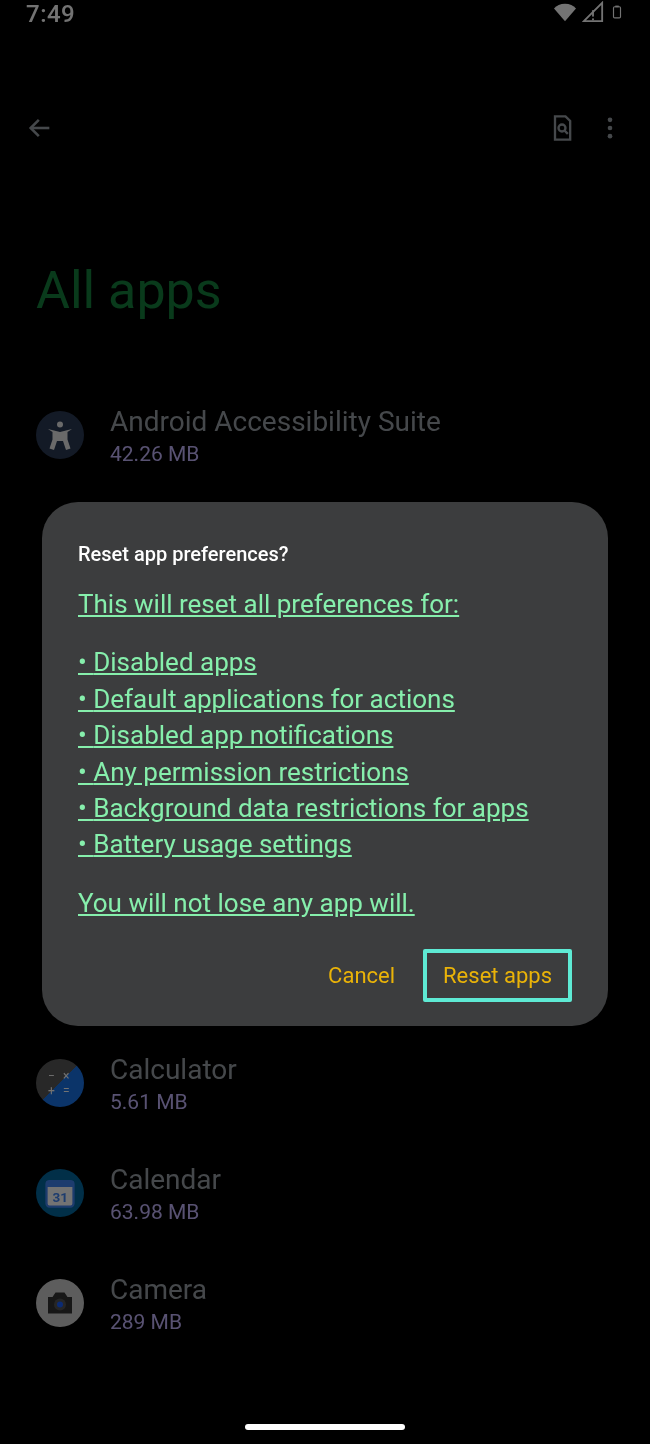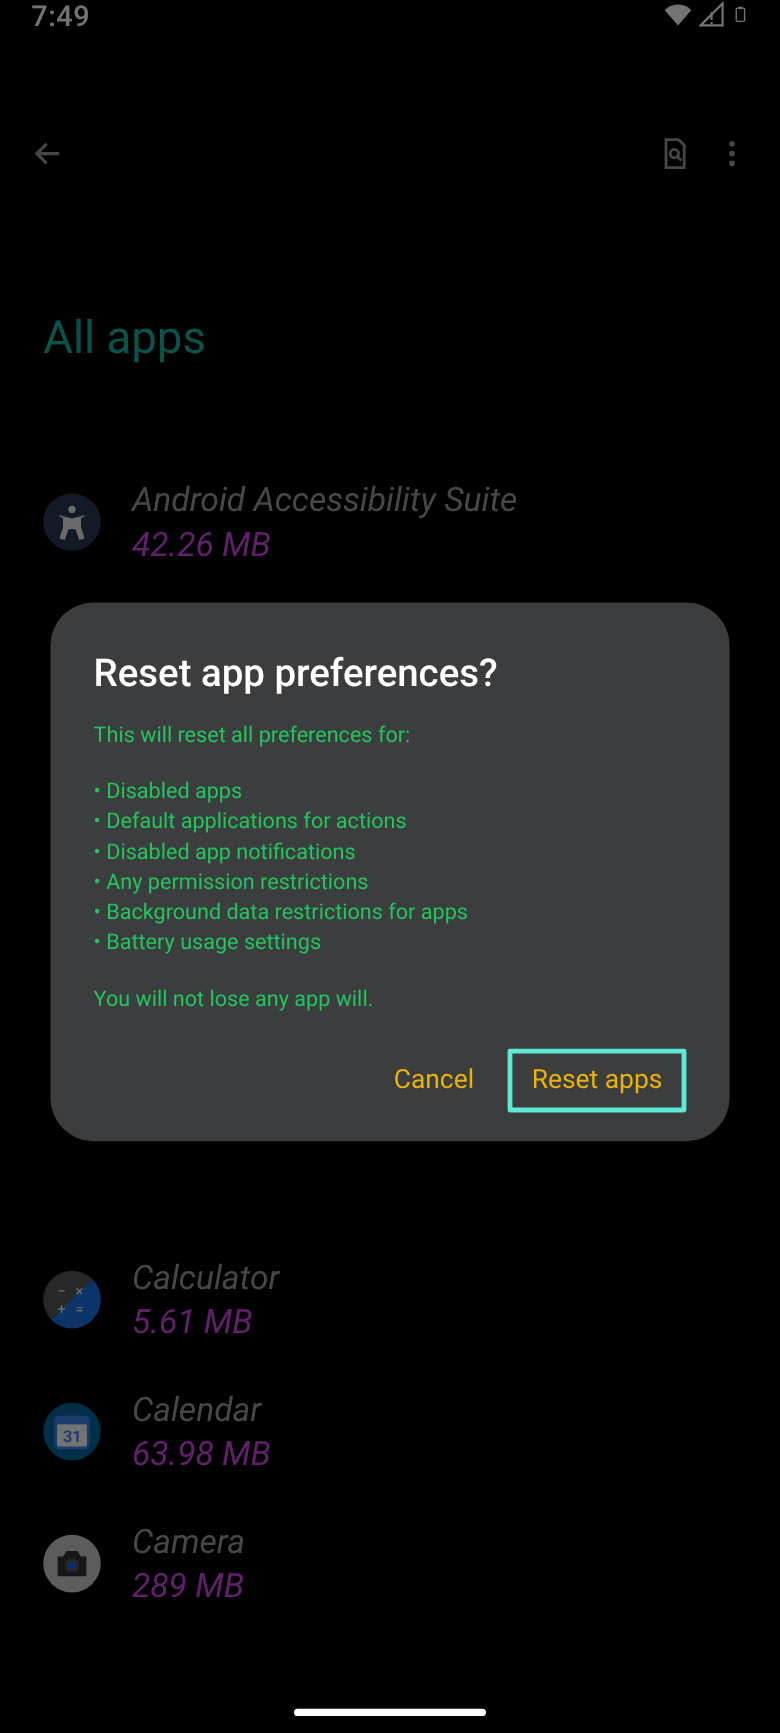--- a/index.html
+++ b/index.html
@@ -58,9 +58,9 @@
     position: absolute;
     top: 260px;
     left: 36px;
-    font-size: 38px;
+    font-size: 52px;
     font-weight: 400;
-    color: #14b8a6;
+    color: #15803d;
   }
 
   

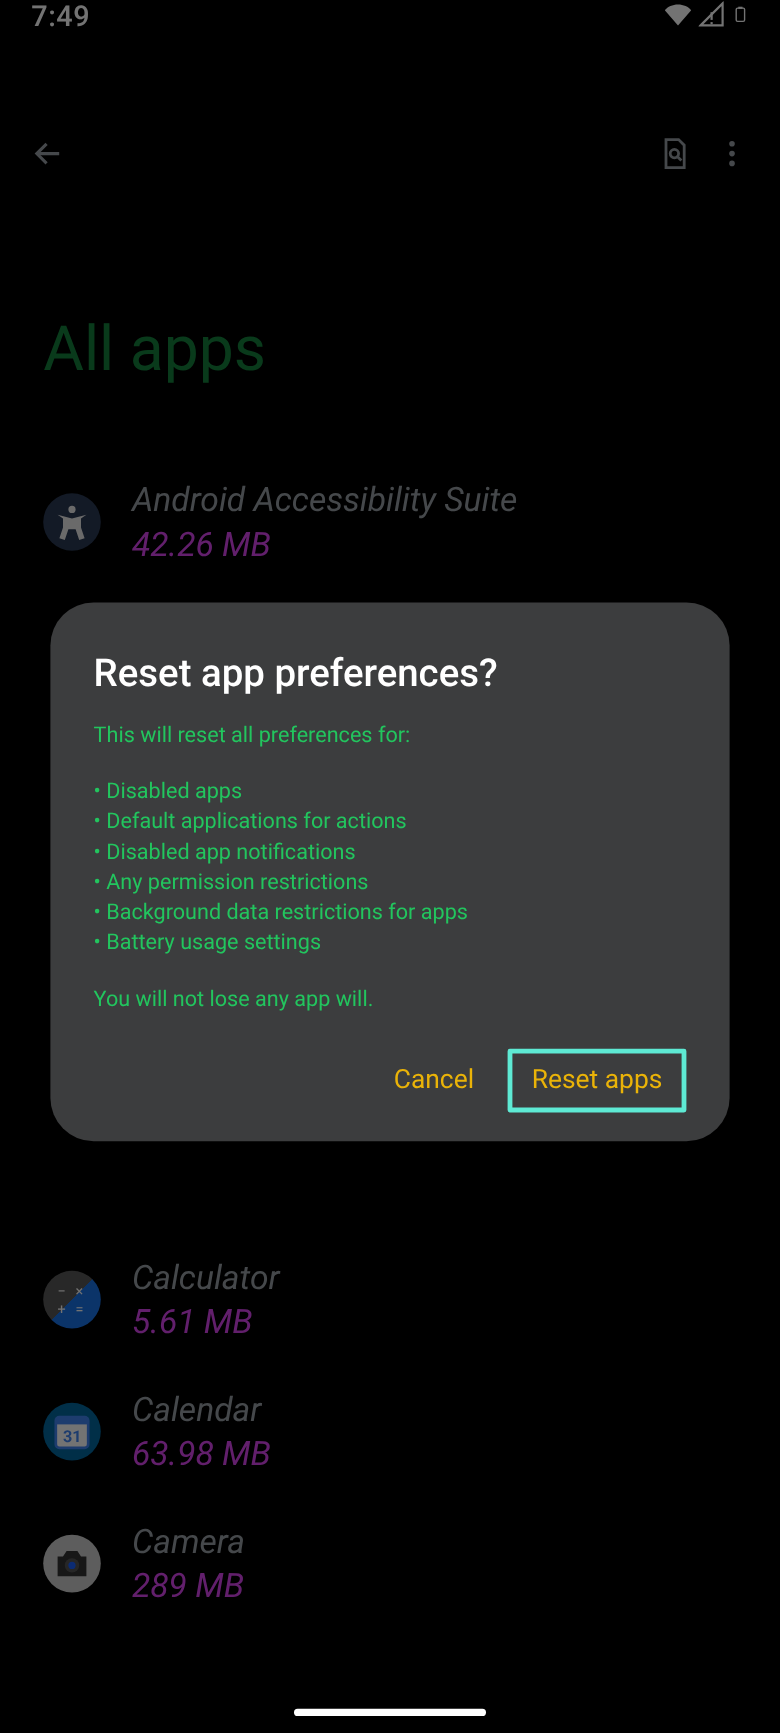--- a/index.html
+++ b/index.html
@@ -88,7 +88,7 @@
     flex-shrink: 0;
   }
   .app-icon svg { width: 36px; height: 36px; }
-  .app-text { display: flex; flex-direction: column; gap: 4px; font-style: italic; }
+  .app-text { display: flex; flex-direction: column; gap: 4px; }
   .app-name { font-size: 28px; color: #9aa0a6; font-weight: 400; }
   .app-size { font-size: 28px; color: #d946ef; }
 

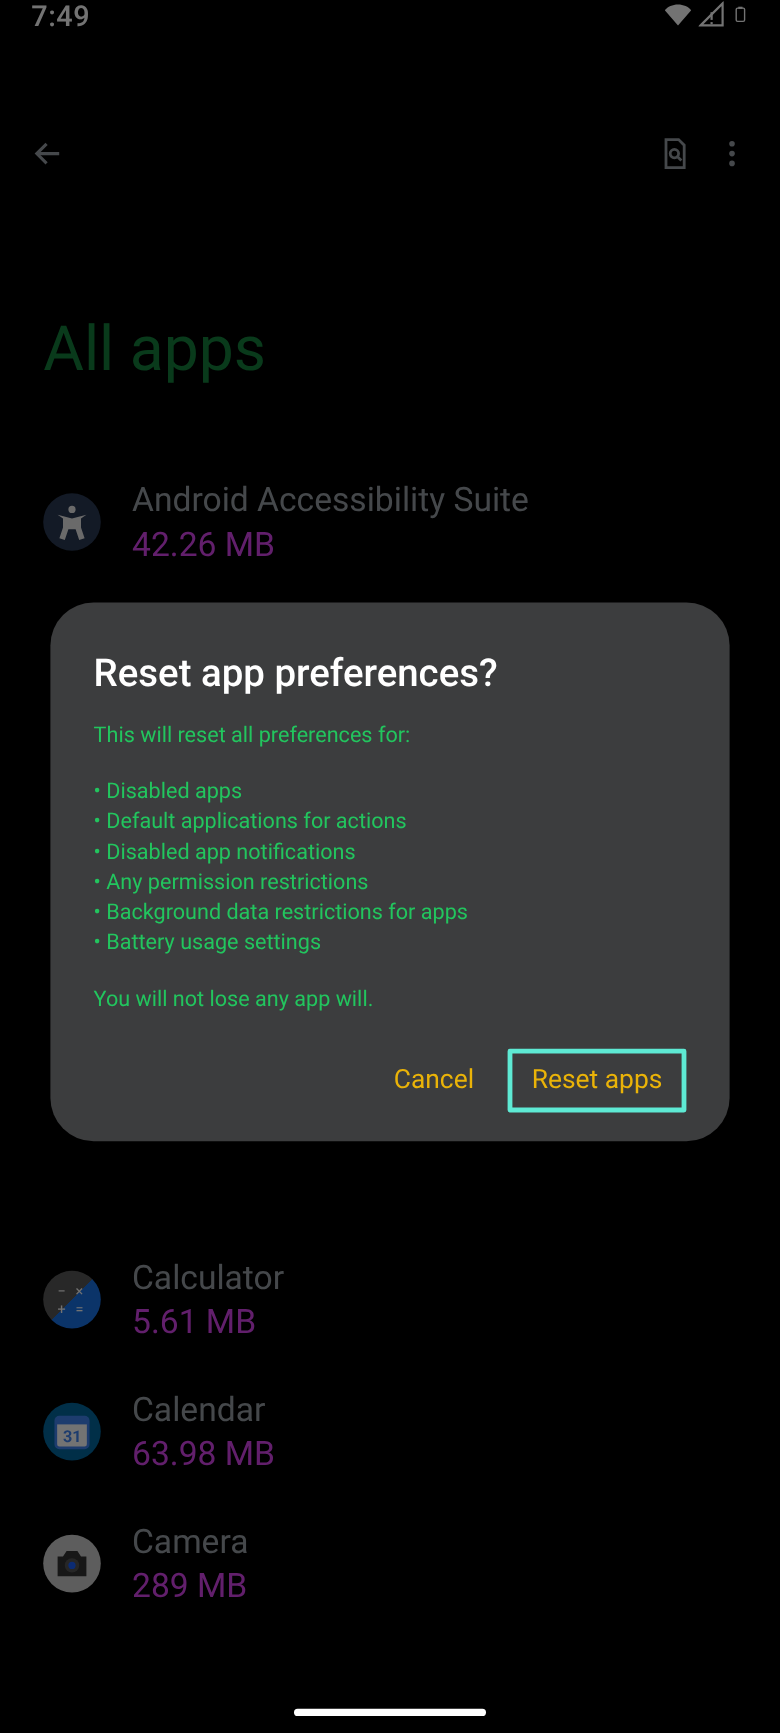--- a/index.html
+++ b/index.html
@@ -90,7 +90,7 @@
   .app-icon svg { width: 36px; height: 36px; }
   .app-text { display: flex; flex-direction: column; gap: 4px; }
   .app-name { font-size: 28px; color: #9aa0a6; font-weight: 400; }
-  .app-size { font-size: 28px; color: #d946ef; }
+  .app-size { font-size: 21px; color: #c4b5fd; }
 
   
   .scrim {

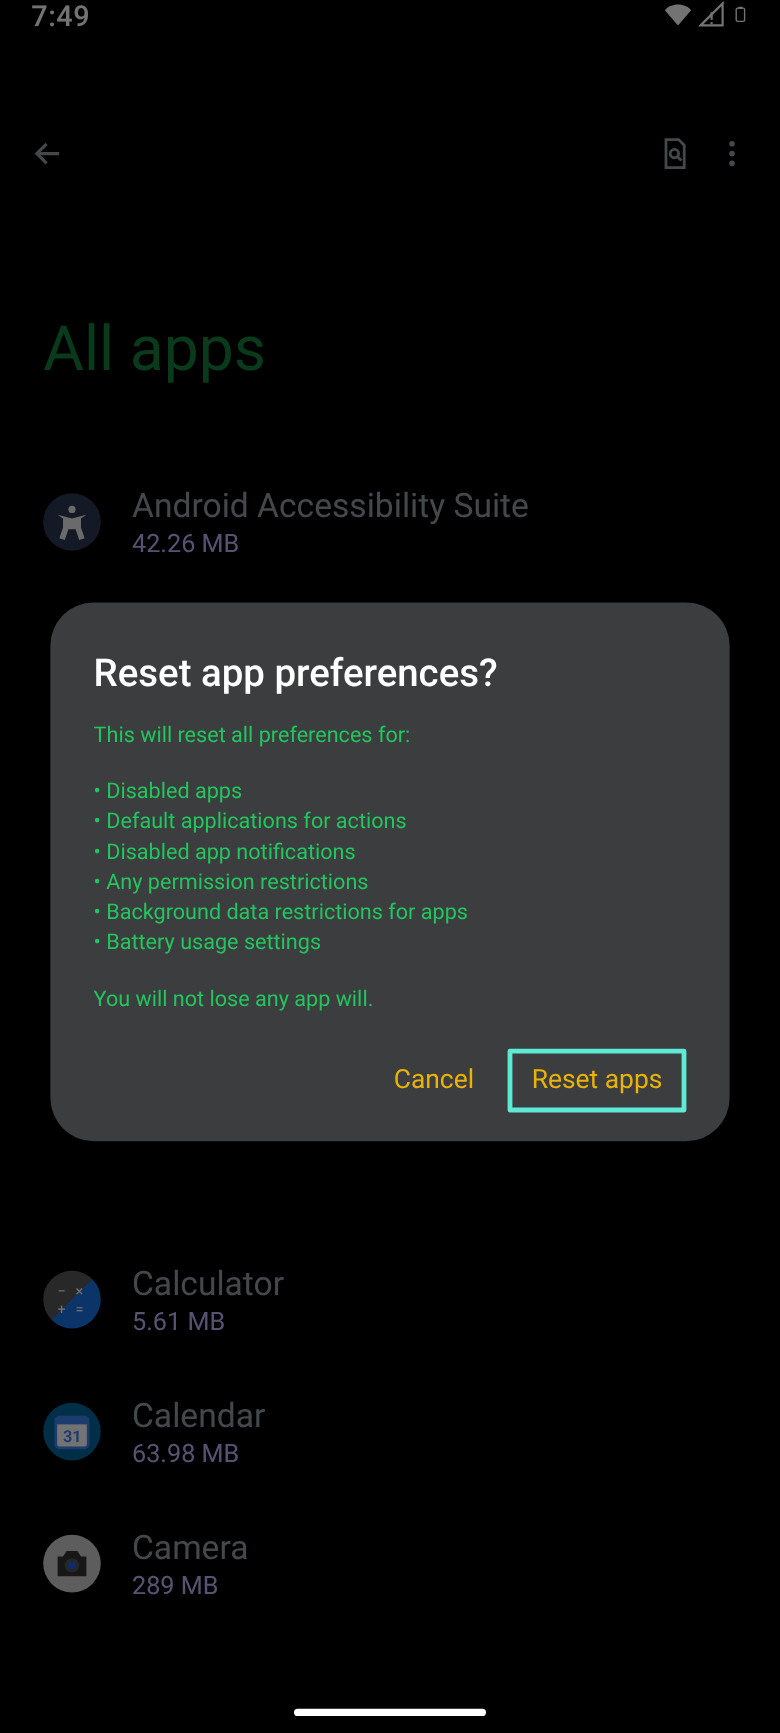--- a/index.html
+++ b/index.html
@@ -110,7 +110,7 @@
     color: #e6e6e6;
   }
   .dialog-title {
-    font-size: 32px;
+    font-size: 20px;
     font-weight: 500;
     color: #fff;
     margin-bottom: 20px;

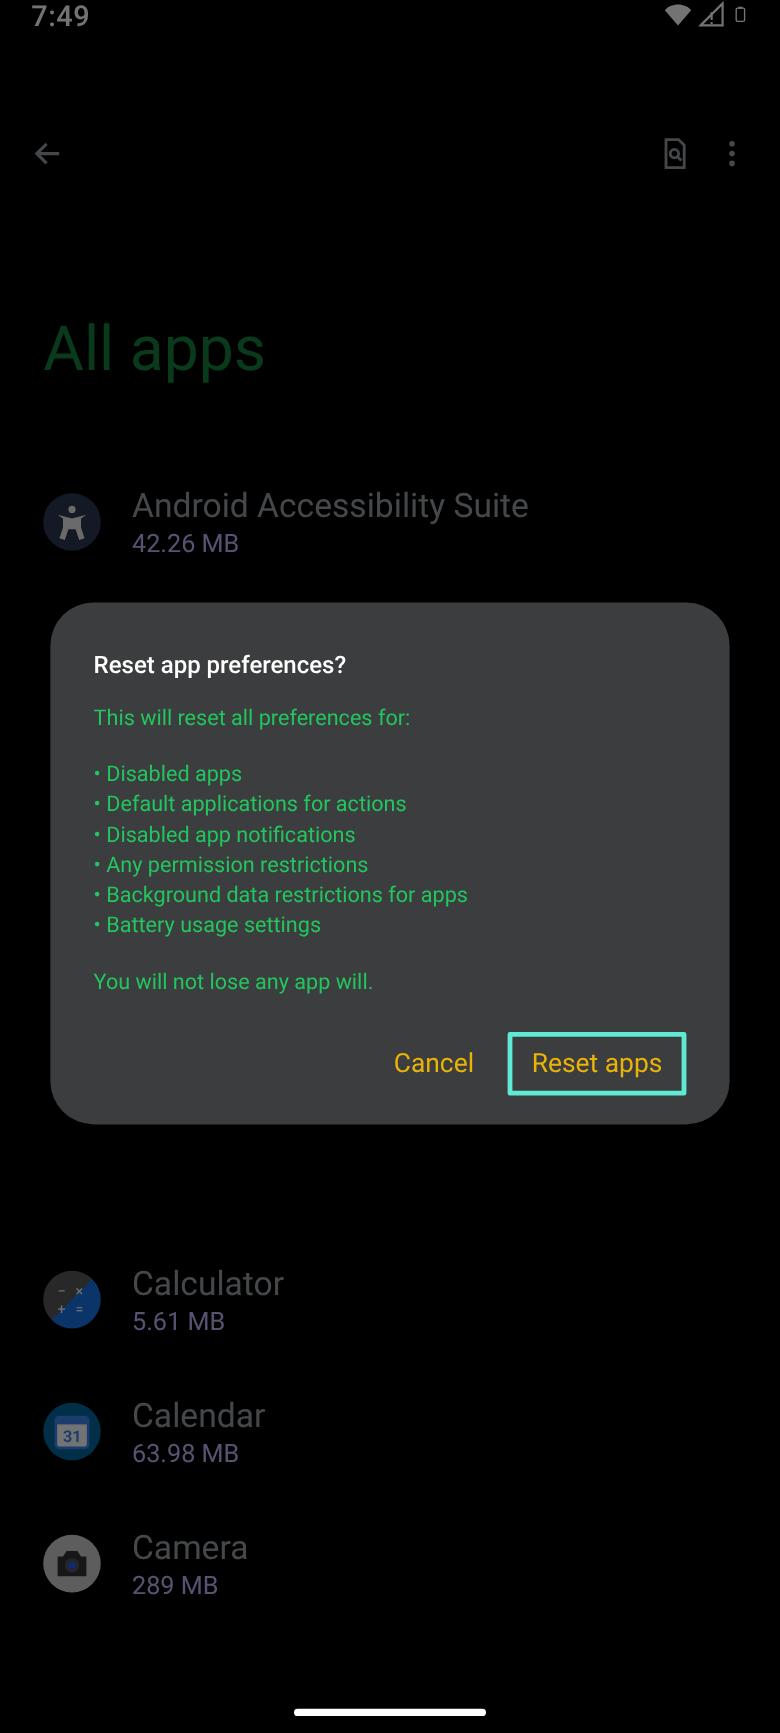--- a/index.html
+++ b/index.html
@@ -116,9 +116,10 @@
     margin-bottom: 20px;
   }
   .dialog-body {
-    font-size: 18px;
+    font-size: 26px;
     line-height: 1.4;
-    color: #22c55e;
+    color: #86efac;
+    text-decoration: underline;
   }
   .dialog-body p { margin: 0; }
   .dialog-body .intro { margin-bottom: 22px; }

